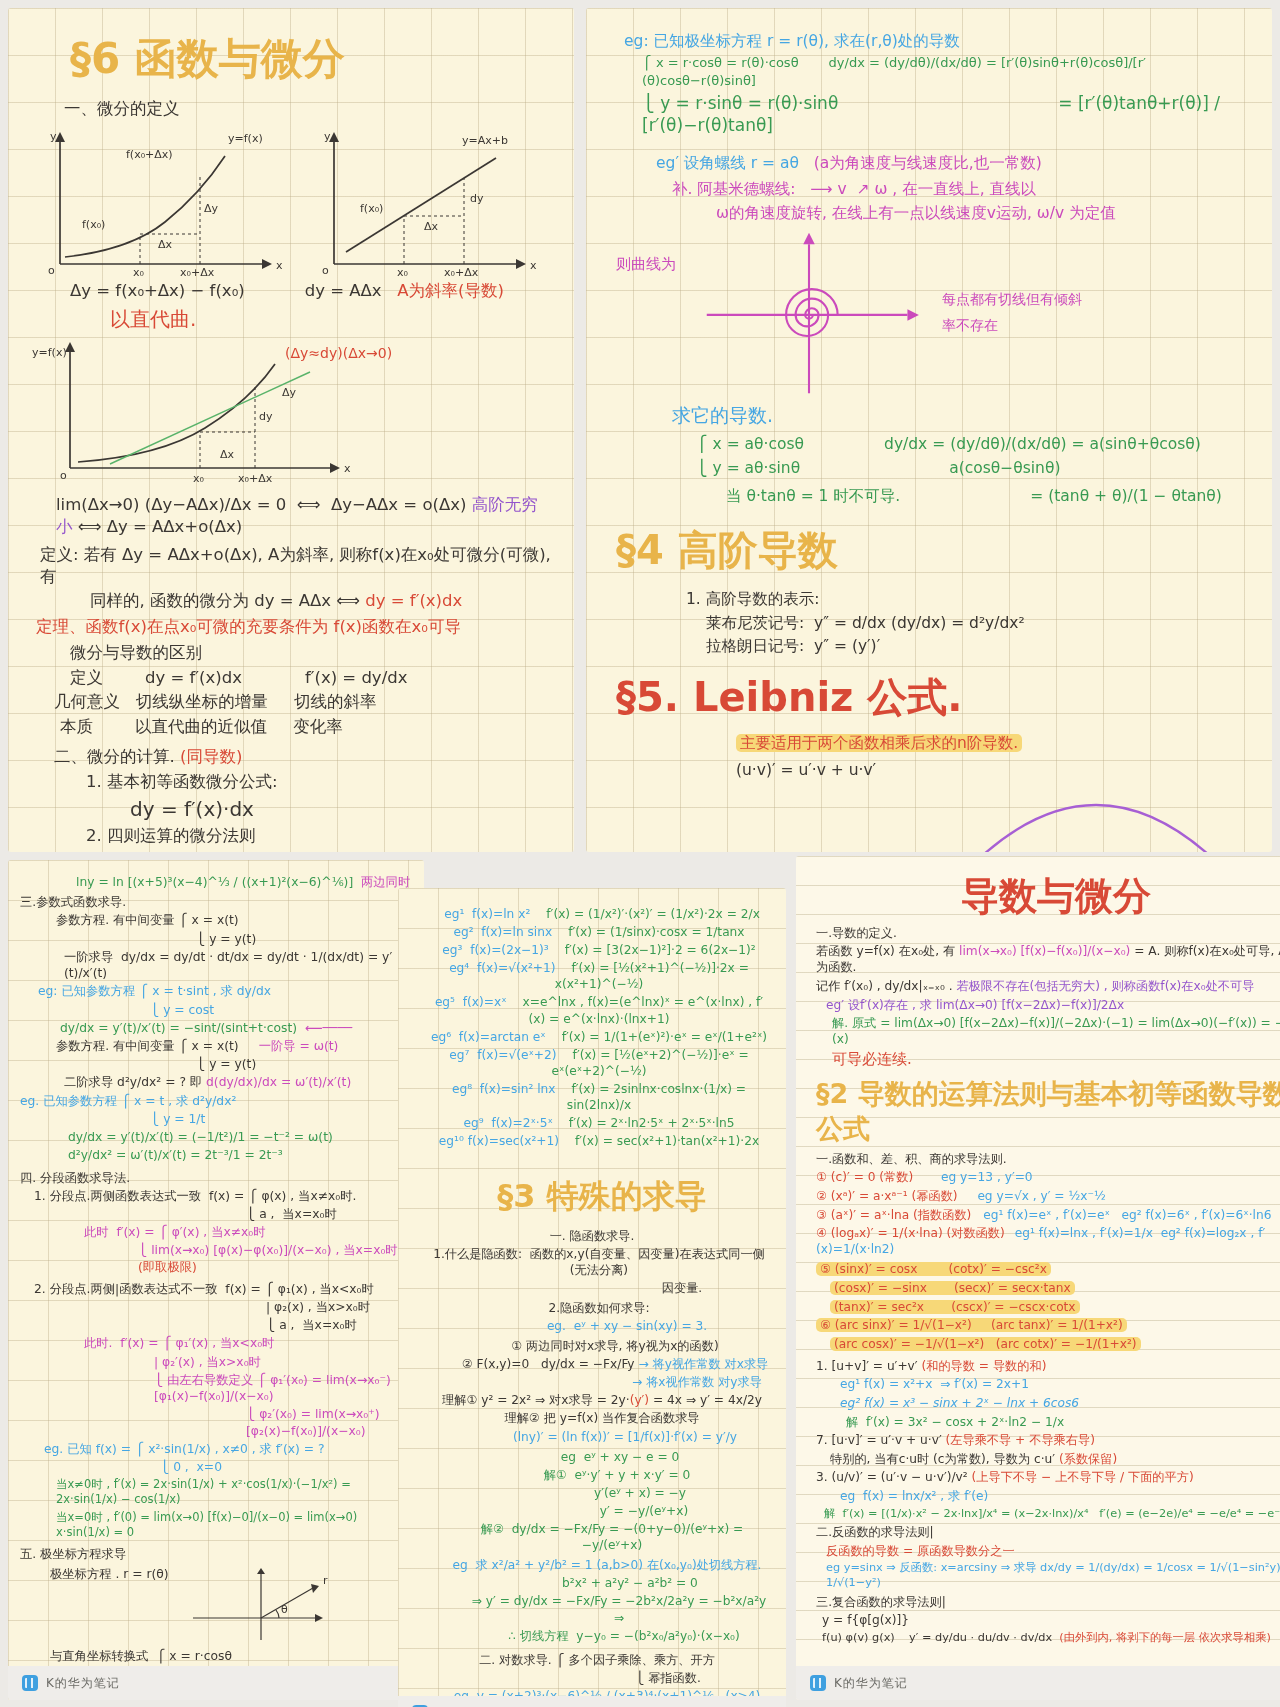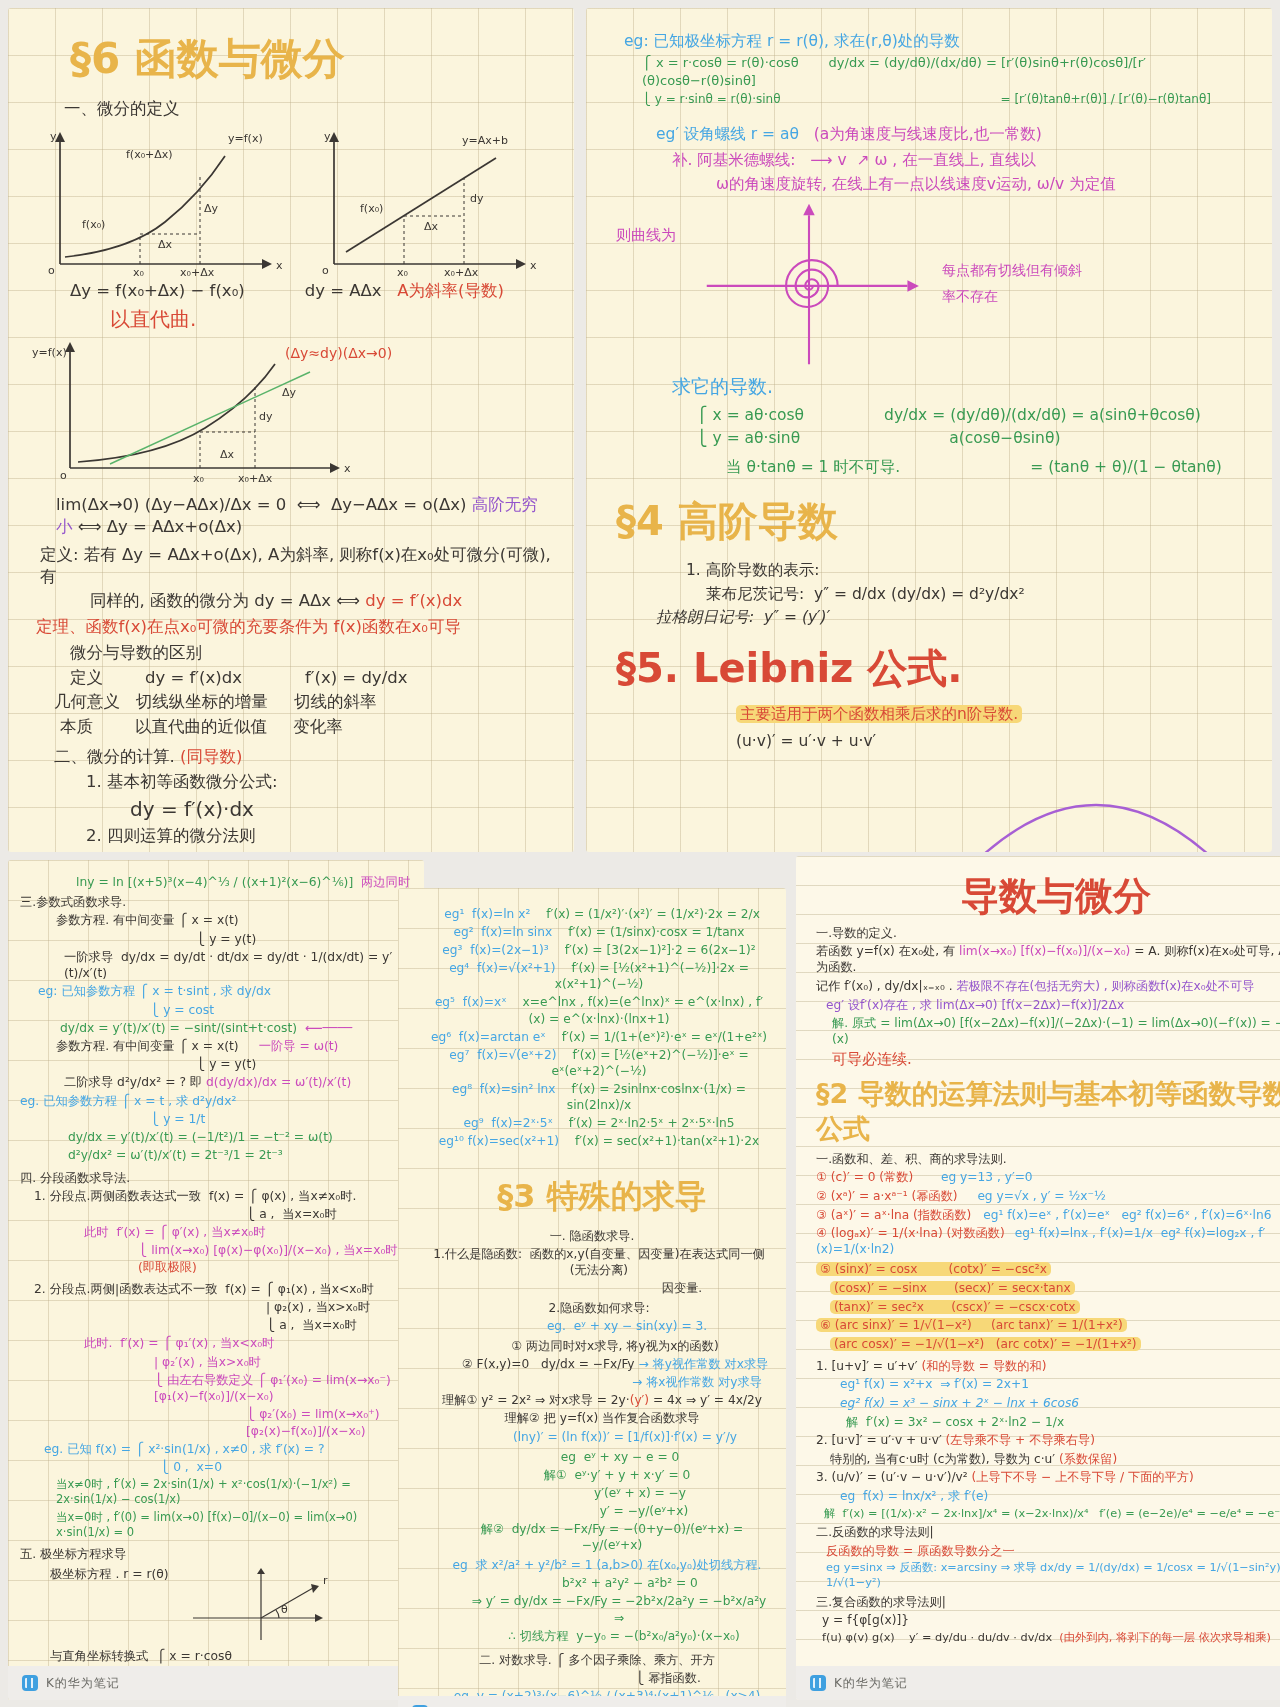--- a/index.html
+++ b/index.html
@@ -142,7 +142,7 @@
     <div class="content">
         <div class="ln" style="margin-left: 8px;"><span class="c-sky">eg: 已知极坐标方程 r = r(θ), 求在(r,θ)处的导数</span></div>
         <div class="ln" style="font-size: 13px; margin-left: 26px;"><span class="c-green">⎧ x = r·cosθ = r(θ)·cosθ</span><span class="c-green" style="margin-left: 30px;">dy/dx = (dy/dθ)/(dx/dθ) = [r′(θ)sinθ+r(θ)cosθ]/[r′(θ)cosθ−r(θ)sinθ]</span></div>
-        <div class="ln" style="font-size: 12px; margin-left: 26px;"><span class="c-green">⎩ y = r·sinθ = r(θ)·sinθ</span><span class="c-green" style="margin-left: 220px;">= [r′(θ)tanθ+r(θ)] / [r′(θ)−r(θ)tanθ]</span></div>
+        <div class="ln" style="font-size: 17px; margin-left: 26px;"><span class="c-green">⎩ y = r·sinθ = r(θ)·sinθ</span><span class="c-green" style="margin-left: 220px;">= [r′(θ)tanθ+r(θ)] / [r′(θ)−r(θ)tanθ]</span></div>
         <div class="ln" style="margin-left: 40px; margin-top: 16px;"><span class="c-sky">eg′ 设角螺线 r = aθ   </span><span class="c-pink">(a为角速度与线速度比,也一常数)</span></div>
         <div class="ln" style="margin-left: 56px; margin-top: 6px;"><span class="c-pink">补. 阿基米德螺线:   </span><span class="c-pink">⟶ v  ↗ ω</span><span class="c-pink"> , 在一直线上, 直线以</span></div>
         <div class="ln" style="margin-left: 100px;"><span class="c-pink">ω的角速度旋转, 在线上有一点以线速度v运动, ω/v 为定值</span></div>

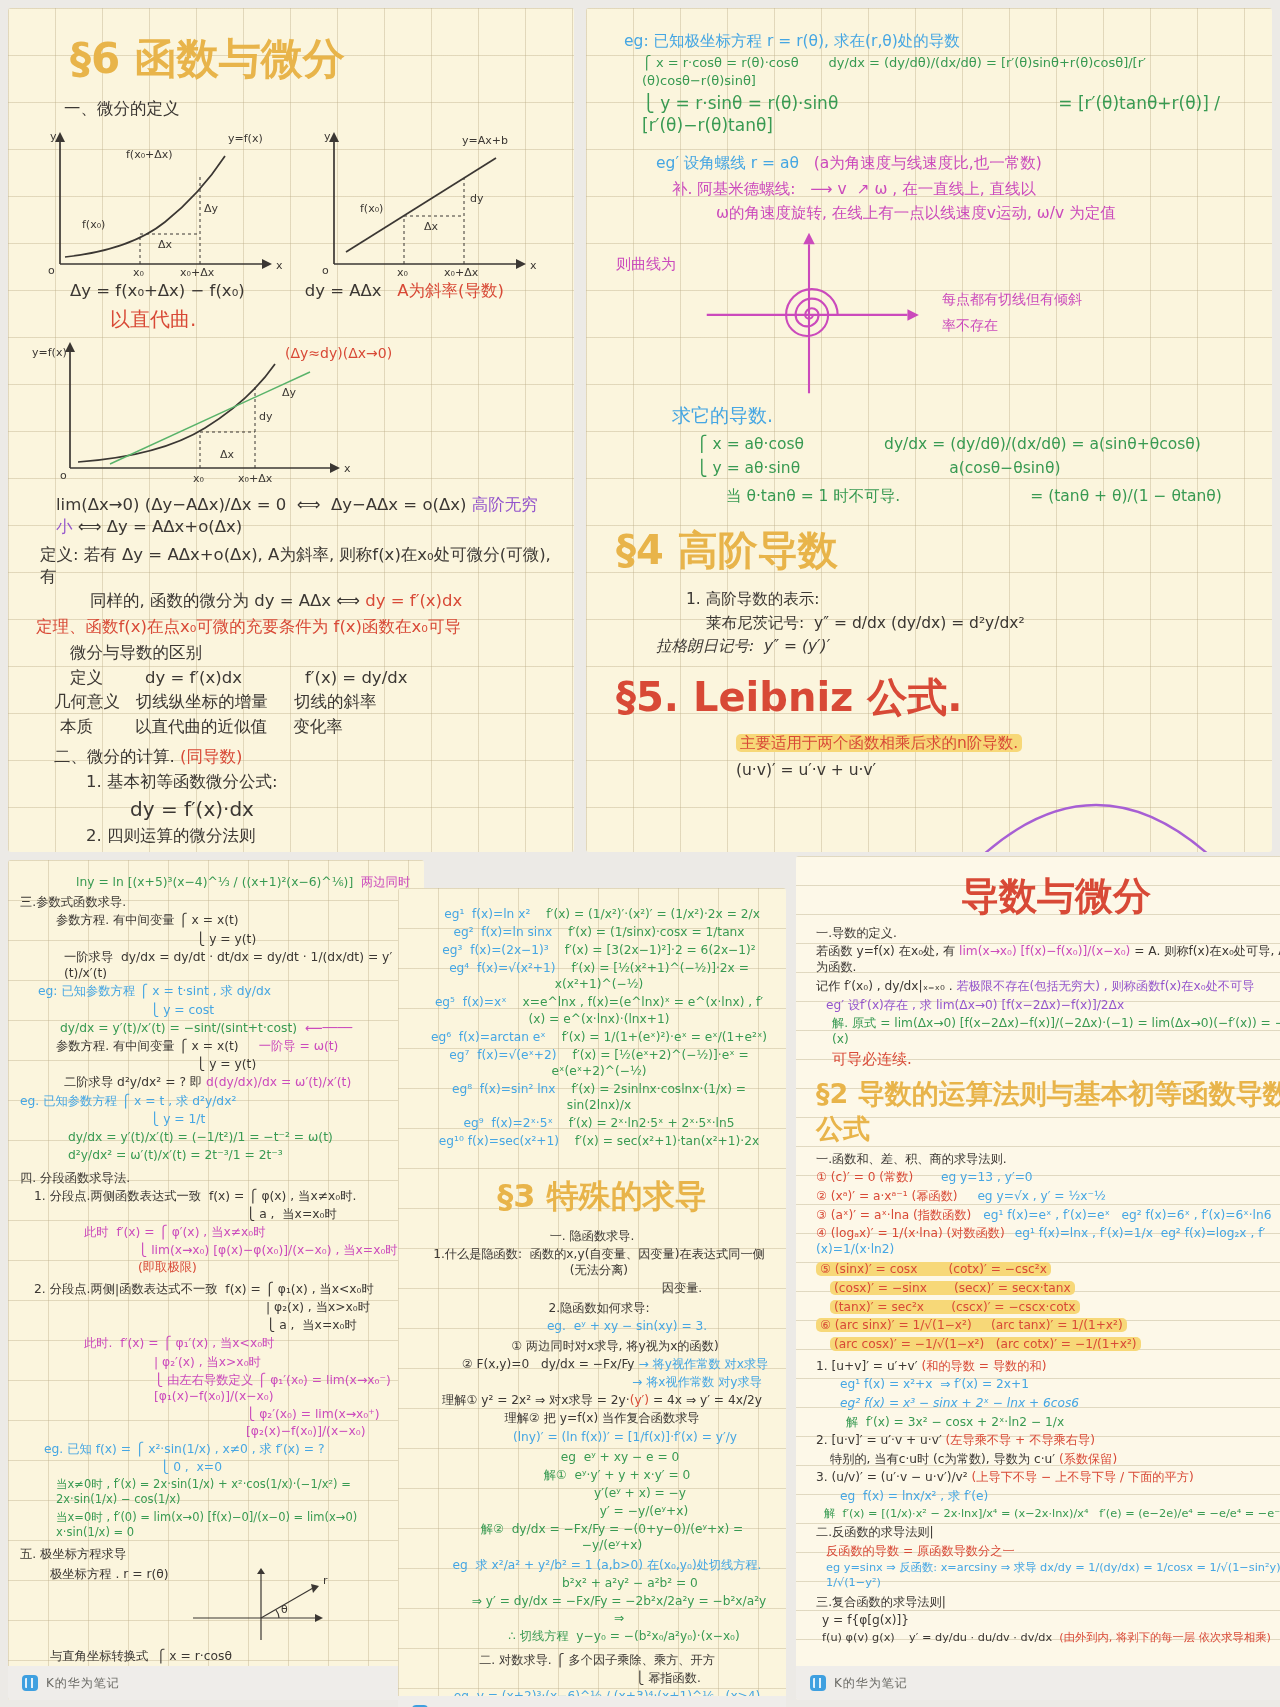--- a/index.html
+++ b/index.html
@@ -167,7 +167,7 @@
         <div class="ln" style="font-size: 40px; margin-top: 18px; font-weight: bold;"><span class="c-orange">§4 高阶导数</span></div>
         <div class="ln" style="margin-left: 70px; margin-top: 12px;"><span class="c-black">1. 高阶导数的表示:</span></div>
         <div class="ln" style="margin-left: 90px;"><span class="c-black">莱布尼茨记号:  y″ = d/dx (dy/dx) = d²y/dx²</span></div>
-        <div class="ln" style="margin-left: 40px; font-style: italic;"><span class="c-black">拉格朗日记号:  y″ = (y′)′</span></div>
+        <div class="ln" style="margin-left: 90px;"><span class="c-black">拉格朗日记号:  y″ = (y′)′</span></div>
         <div class="ln" style="font-size: 40px; margin-top: 14px; font-weight: bold;"><span class="c-red">§5. Leibniz 公式.</span></div>
         <div class="ln" style="margin-left: 120px; margin-top: 10px;"><span class="c-red hl">主要适用于两个函数相乘后求的n阶导数.</span></div>
         <div class="ln" style="margin-left: 120px; margin-top: 6px;"><span class="c-black">(u·v)′ = u′·v + u·v′</span></div>

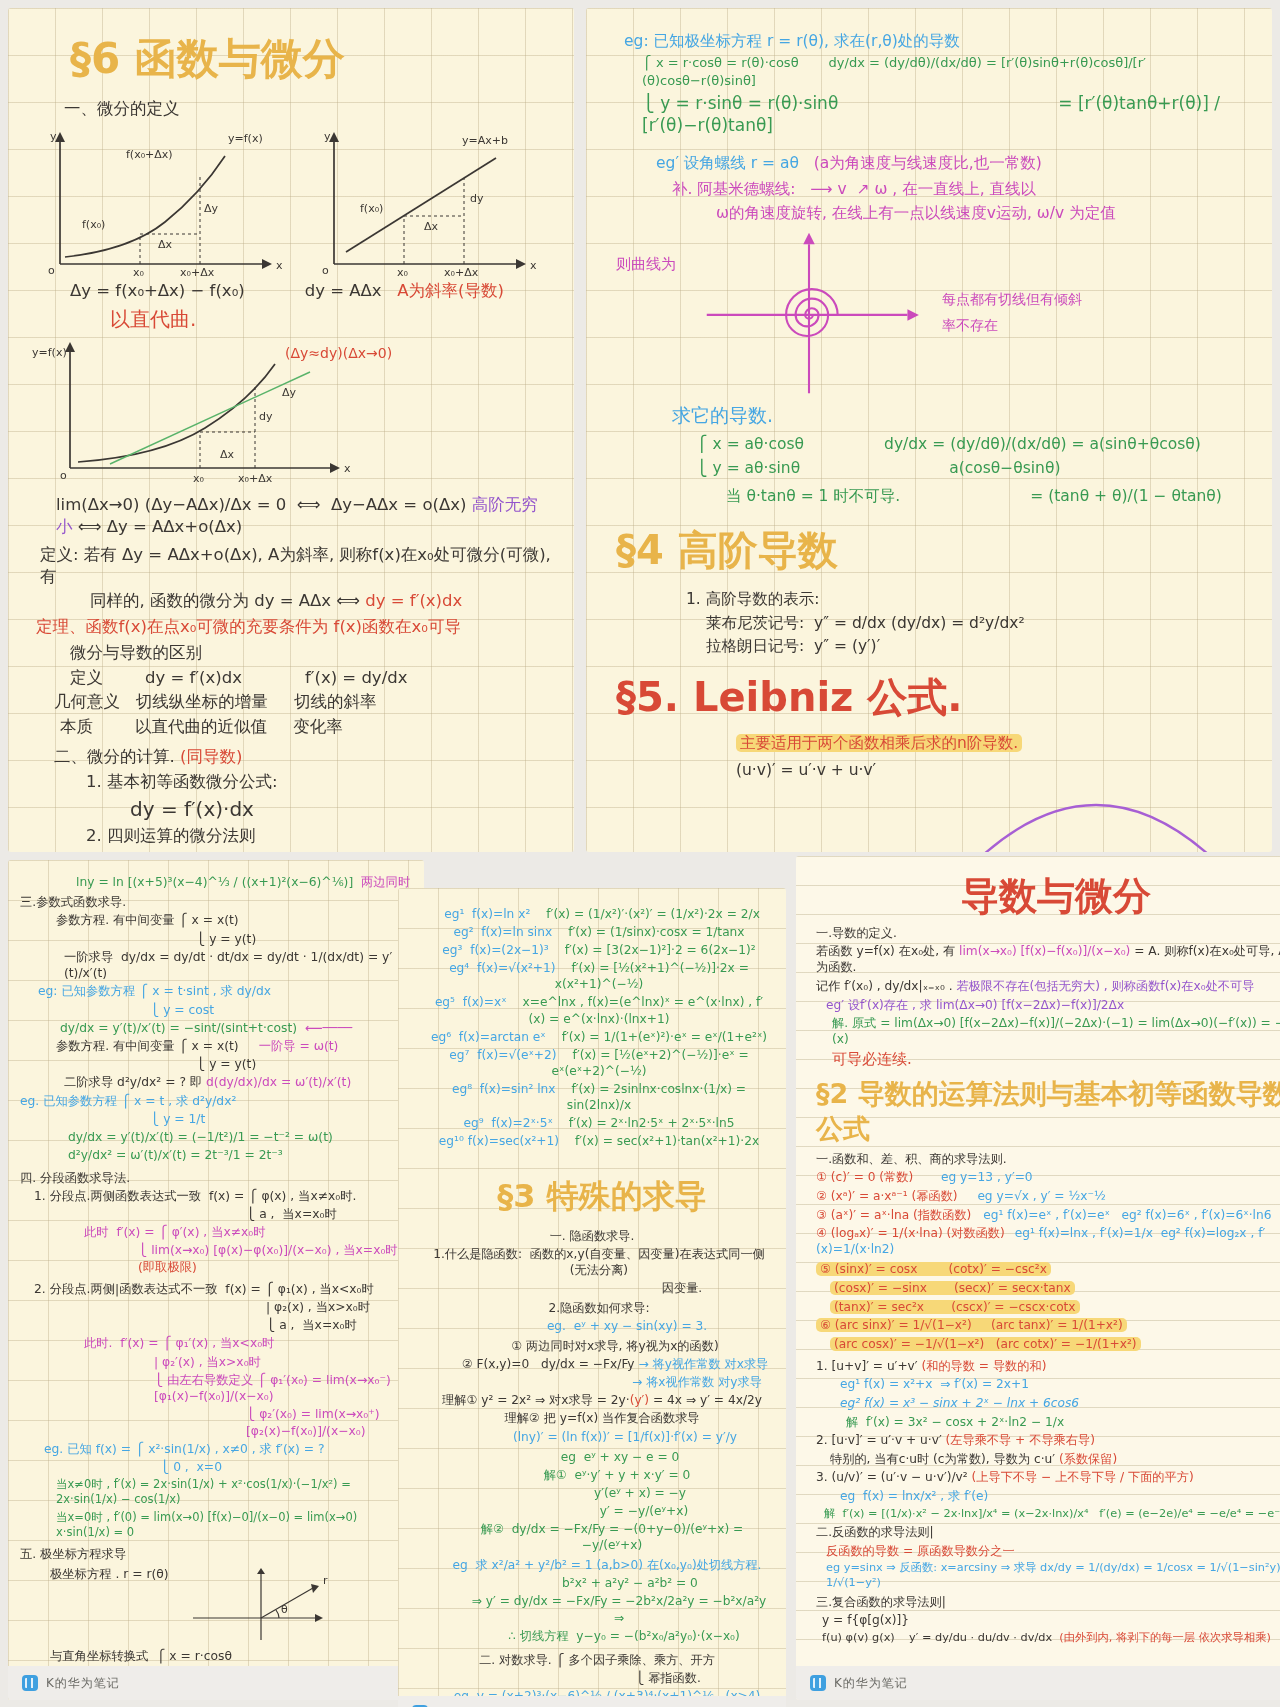--- a/index.html
+++ b/index.html
@@ -301,7 +301,7 @@
         <div class="ln" style="margin-left: 24px;"><span class="c-sky">eg¹ f(x) = x²+x  ⇒ f′(x) = 2x+1</span></div>
         <div class="ln" style="margin-left: 24px; font-style: italic;"><span class="c-sky">eg² f(x) = x³ − sinx + 2ˣ − lnx + 6cos6</span></div>
         <div class="ln" style="margin-left: 30px;"><span class="c-green">解  f′(x) = 3x² − cosx + 2ˣ·ln2 − 1/x</span></div>
-        <div class="ln" style="margin-top: 2px;"><span class="c-black">2. [u·v]′ = u′·v + u·v′ </span><span class="c-red">(左导乘不导 + 不导乘右导)</span></div>
+        <div class="ln" style="margin-top: 2px;"><span class="c-black">7. [u·v]′ = u′·v + u·v′ </span><span class="c-red">(左导乘不导 + 不导乘右导)</span></div>
         <div class="ln" style="margin-left: 14px;"><span class="c-black">特别的, 当有c·u时 (c为常数), 导数为 c·u′ </span><span class="c-red">(系数保留)</span></div>
         <div class="ln"><span class="c-black">3. (u/v)′ = (u′·v − u·v′)/v² </span><span class="c-red">(上导下不导 − 上不导下导 / 下面的平方)</span></div>
         <div class="ln" style="margin-left: 24px;"><span class="c-sky">eg  f(x) = lnx/x² , 求 f′(e)</span></div>

